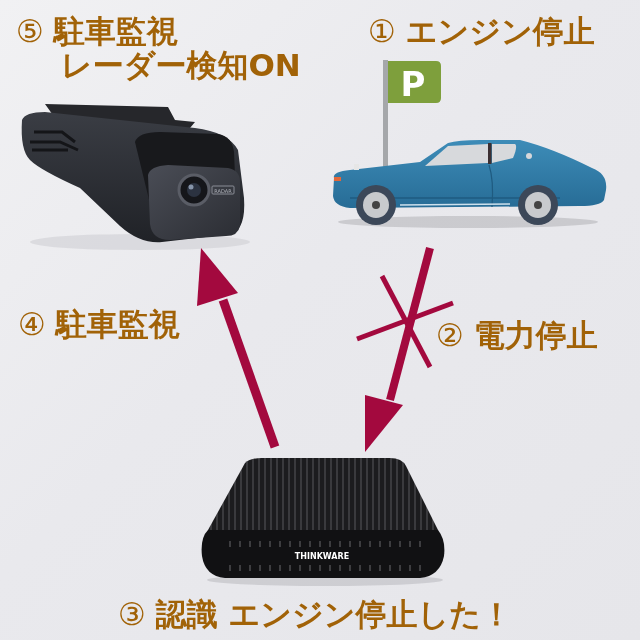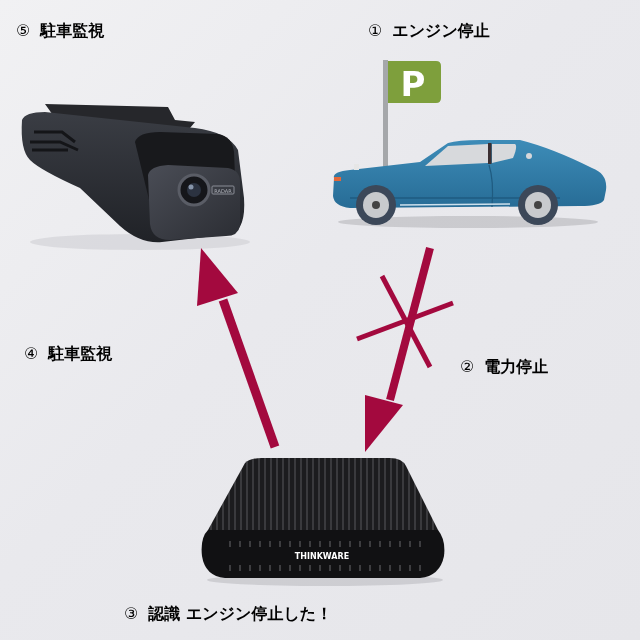--- a/index.html
+++ b/index.html
@@ -9,7 +9,7 @@
       font-family: "DejaVu Sans", "Liberation Sans", sans-serif;
     }
     .lbl {
-      position:absolute; color:#000000; font-weight:bold; font-size:16px;
+      position:absolute; color:#a16207; font-weight:bold; font-size:31px;
       line-height:34px; white-space:nowrap; letter-spacing:0px;
     }
     .num { font-weight:normal; margin-right:10px; }

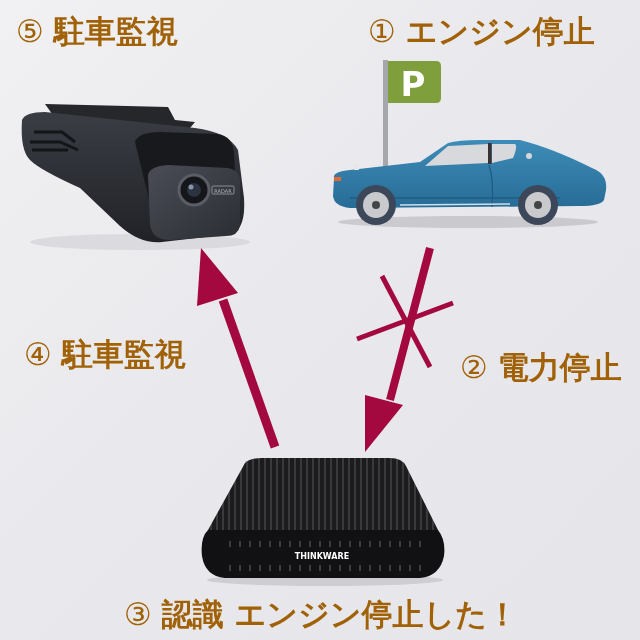--- a/index.html
+++ b/index.html
@@ -21,6 +21,7 @@
 
 <div class="lbl" style="left:16px; top:14px;">
   <span class="num">⑤</span><span>駐車監視</span>
+  <span class="line2">レーダー検知ON</span>
 </div>
 
 <div class="lbl" style="left:368px; top:14px;">

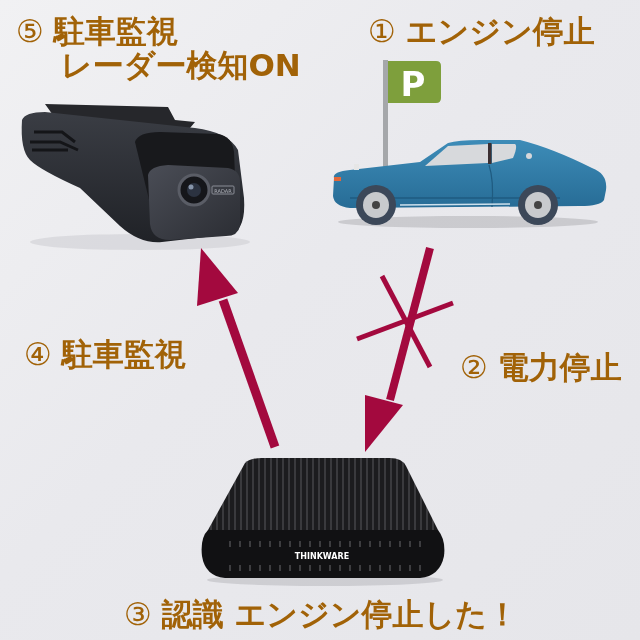--- a/index.html
+++ b/index.html
@@ -28,7 +28,7 @@
   <span class="num">①</span><span>エンジン停止</span>
 </div>
 
-<div class="lbl" style="left:24px; top:307px;margin-top:30px;">
+<div class="lbl" style="left:18px; top:307px;">
   <span class="num">④</span><span>駐車監視</span>
 </div>
 

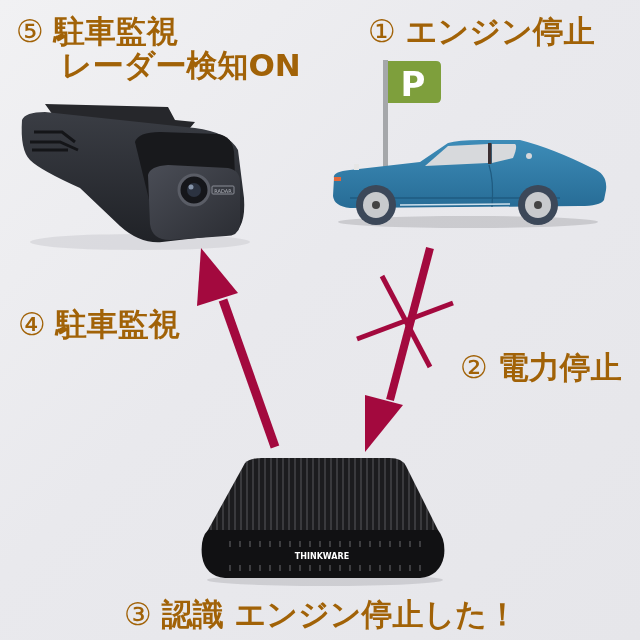--- a/index.html
+++ b/index.html
@@ -32,7 +32,7 @@
   <span class="num">④</span><span>駐車監視</span>
 </div>
 
-<div class="lbl" style="left:460px; top:318px;margin-top:32px;">
+<div class="lbl" style="left:436px; top:318px;">
   <span class="num">②</span><span>電力停止</span>
 </div>
 

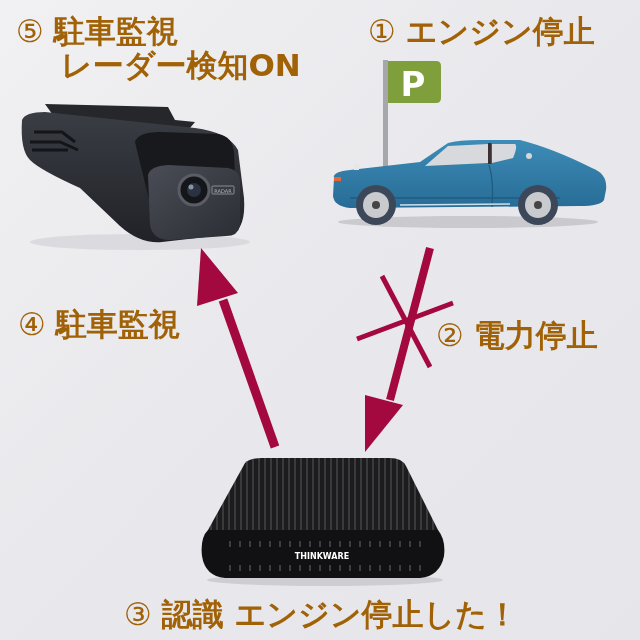--- a/index.html
+++ b/index.html
@@ -36,7 +36,7 @@
   <span class="num">②</span><span>電力停止</span>
 </div>
 
-<div class="lbl" style="left:124px; top:597px;">
+<div class="lbl" style="left:118px; top:597px;">
   <span class="num">③</span><span>認識 エンジン停止した！</span>
 </div>
 

